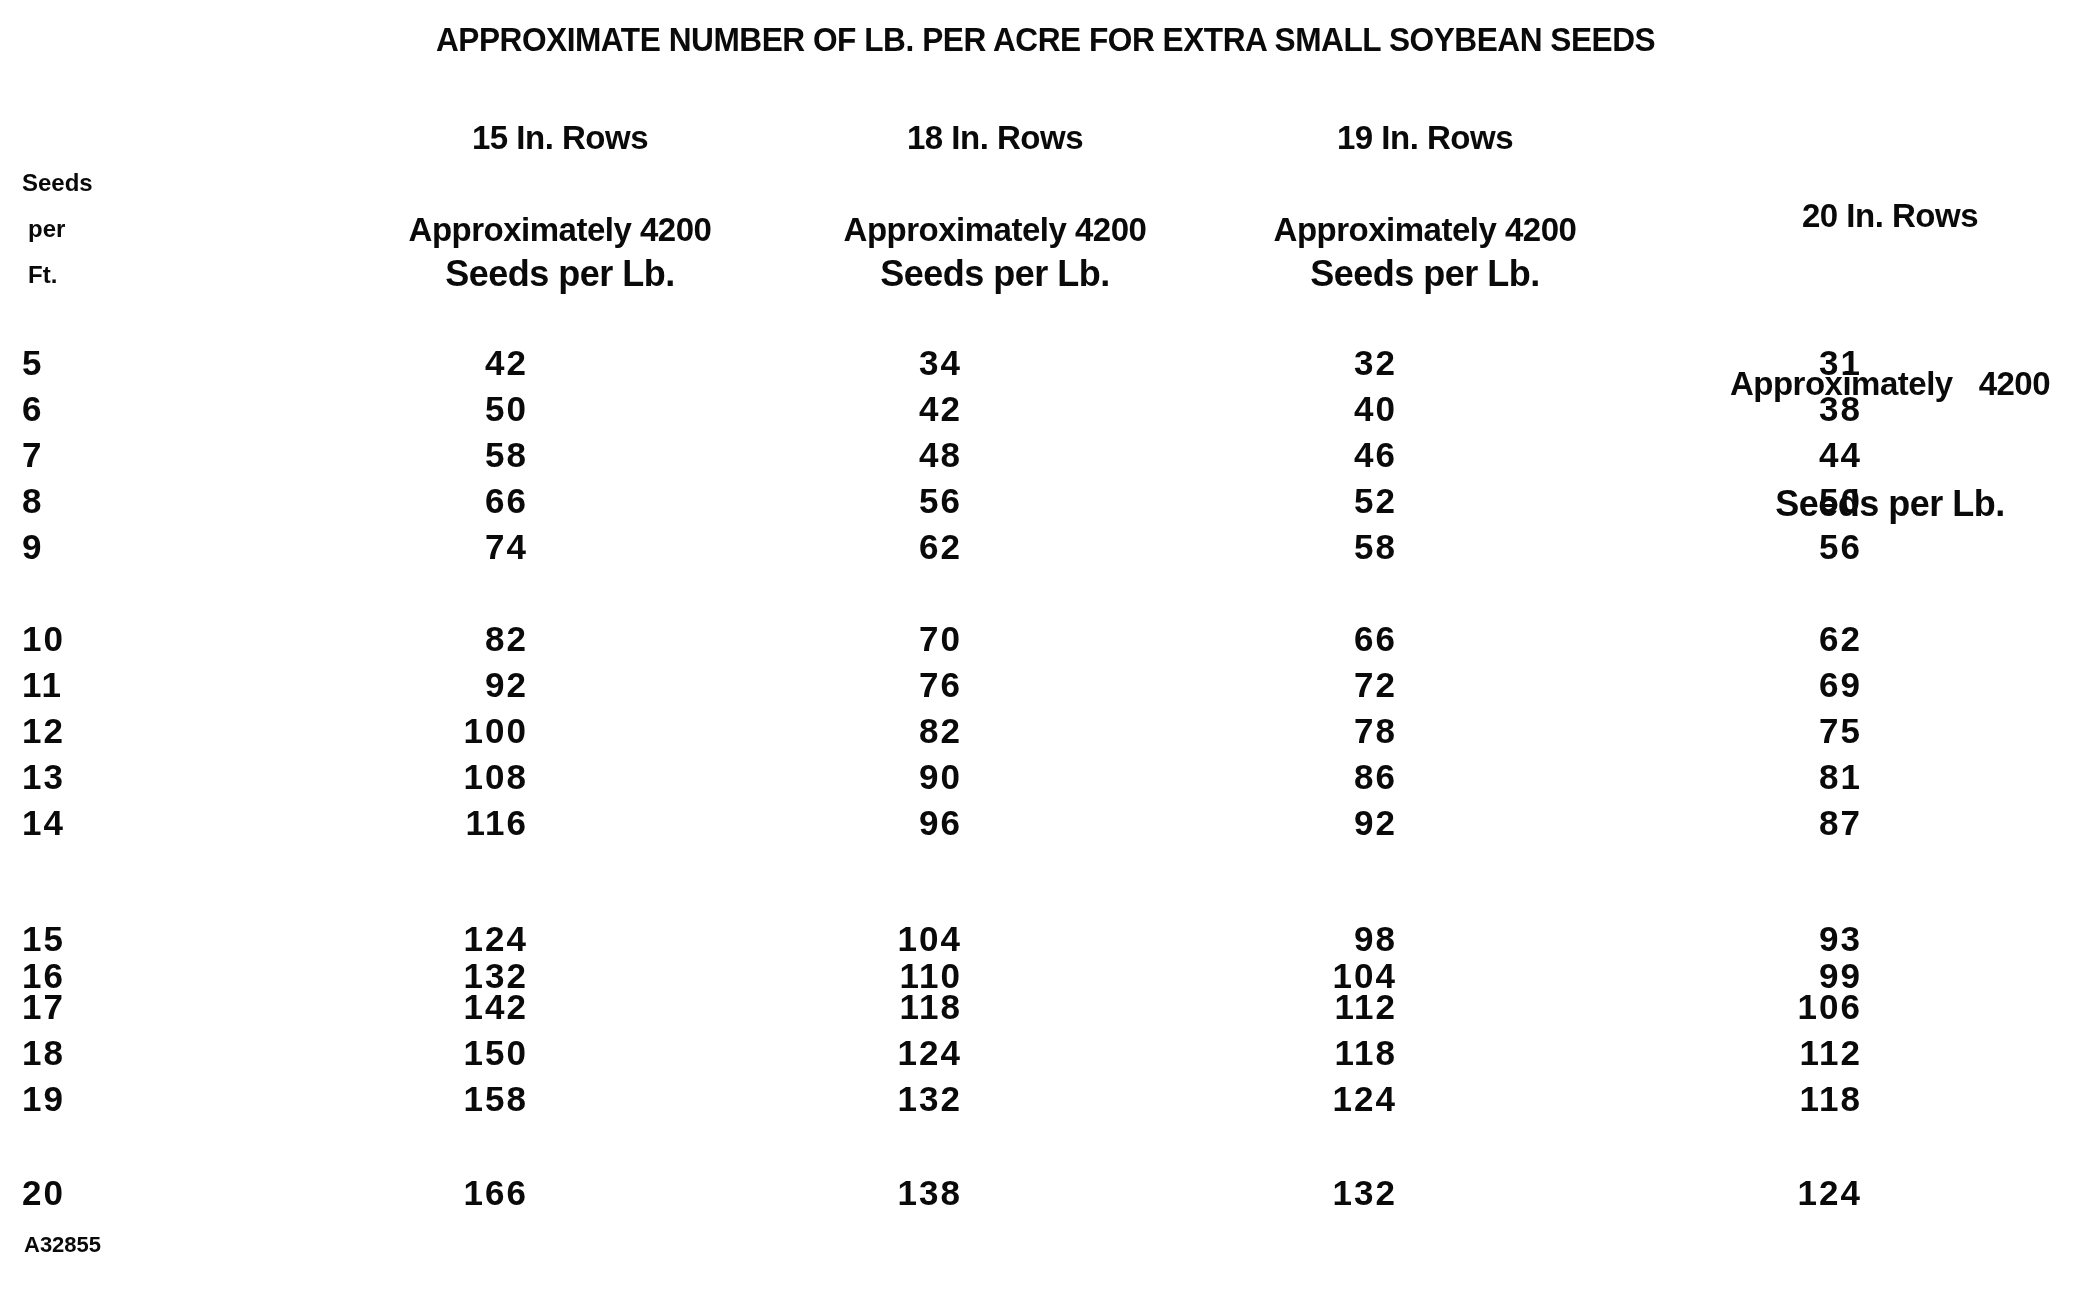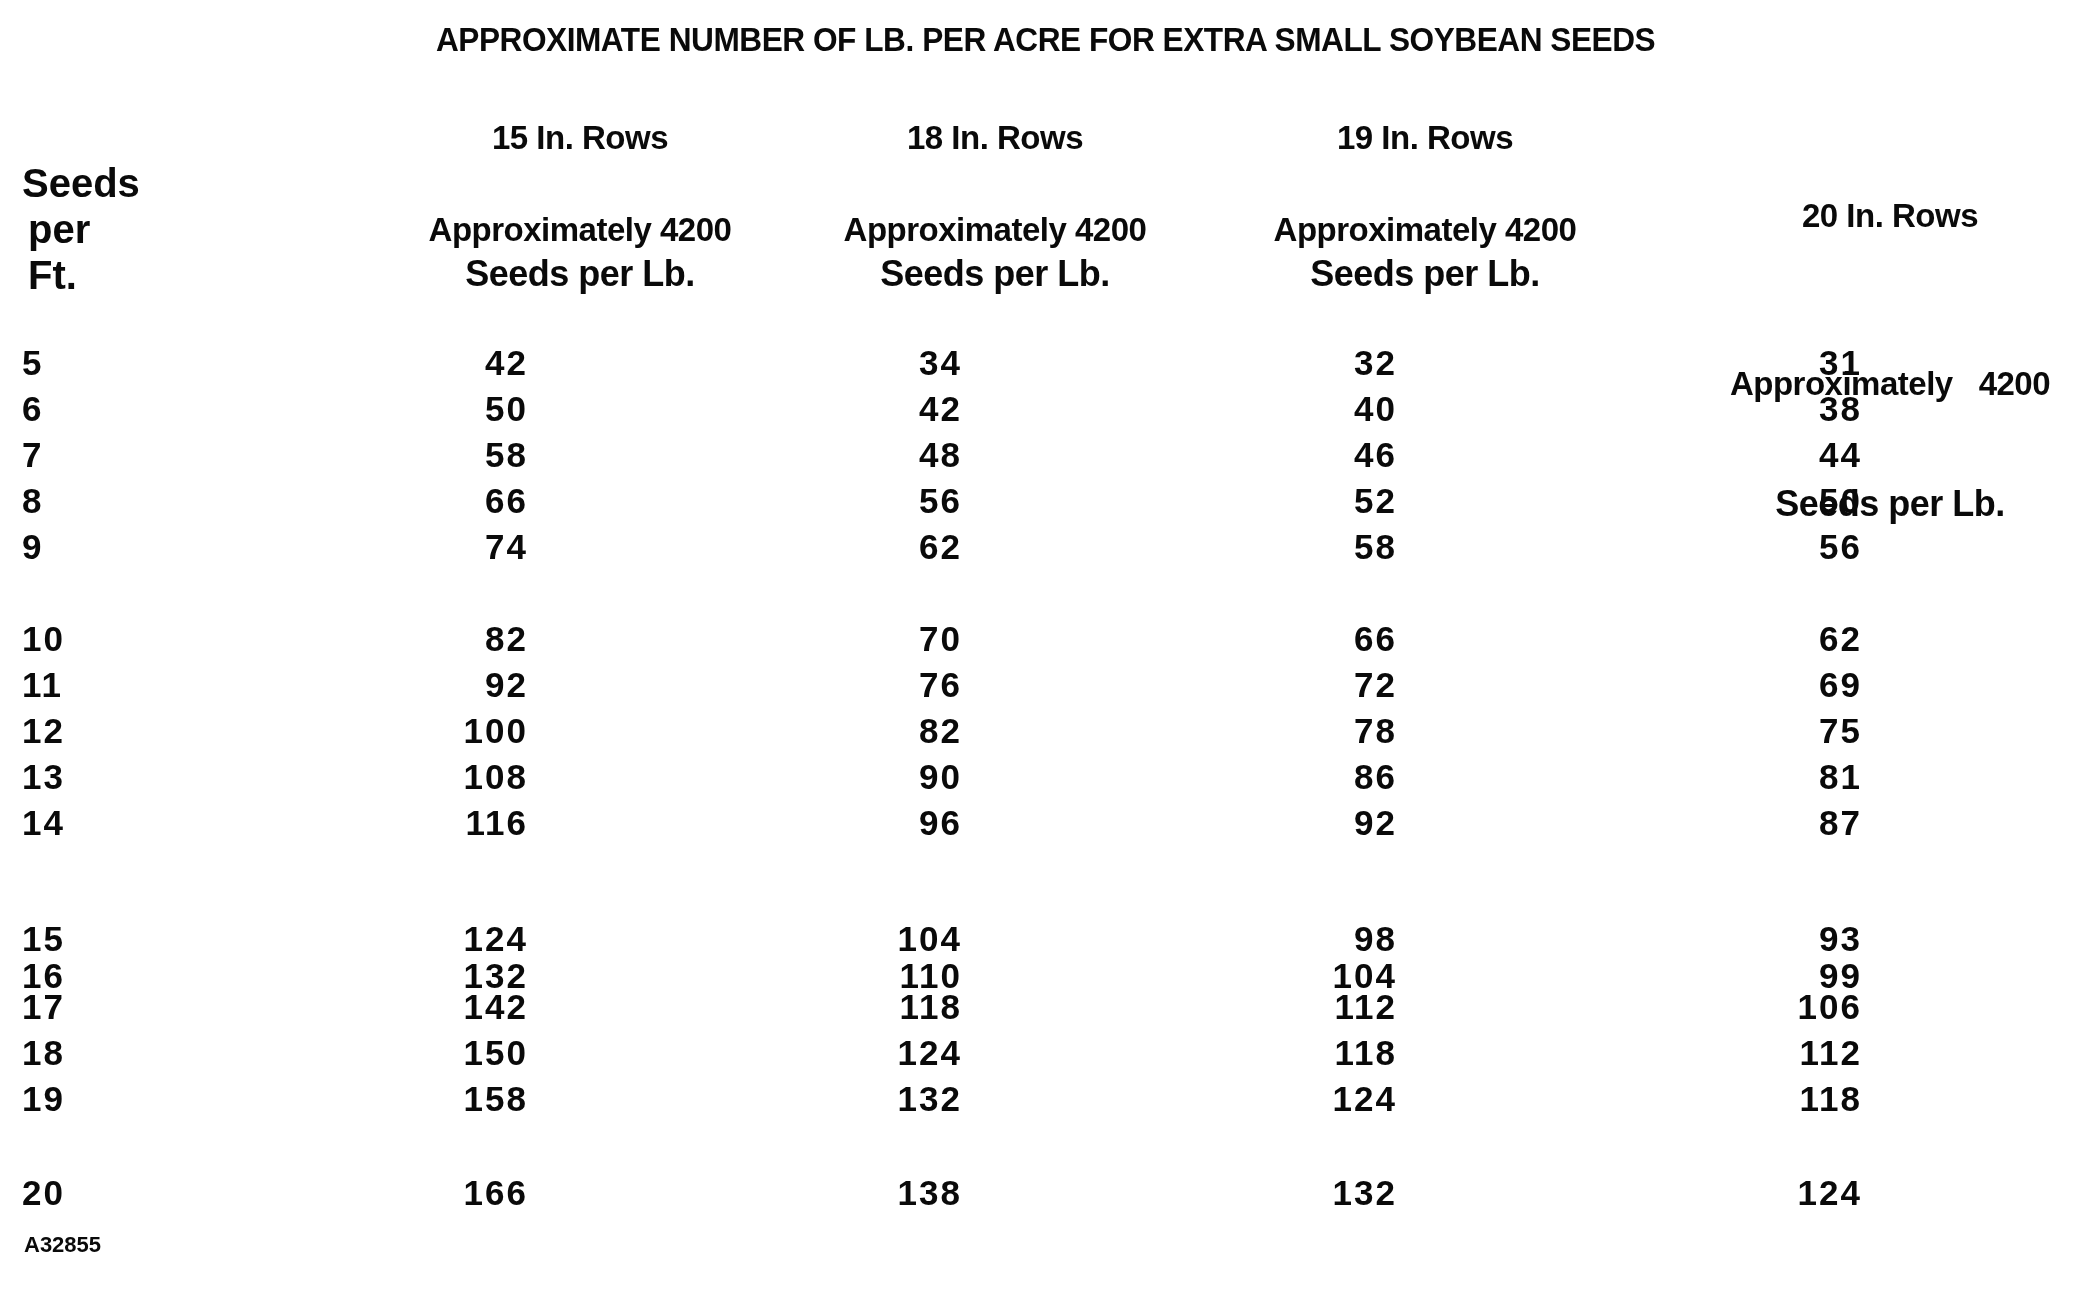--- a/index.html
+++ b/index.html
@@ -103,7 +103,7 @@
   <span class="indent">Ft.</span>
 </div>
 
-<div class="col-header" style="left:370px; top:118px; width:420px;">
+<div class="col-header" style="left:350px; top:118px; width:420px;">
   <span class="rows-label">15 In. Rows</span>
   <span class="approx">Approximately 4200</span>
   <span class="seeds-per-lb">Seeds per Lb.</span>

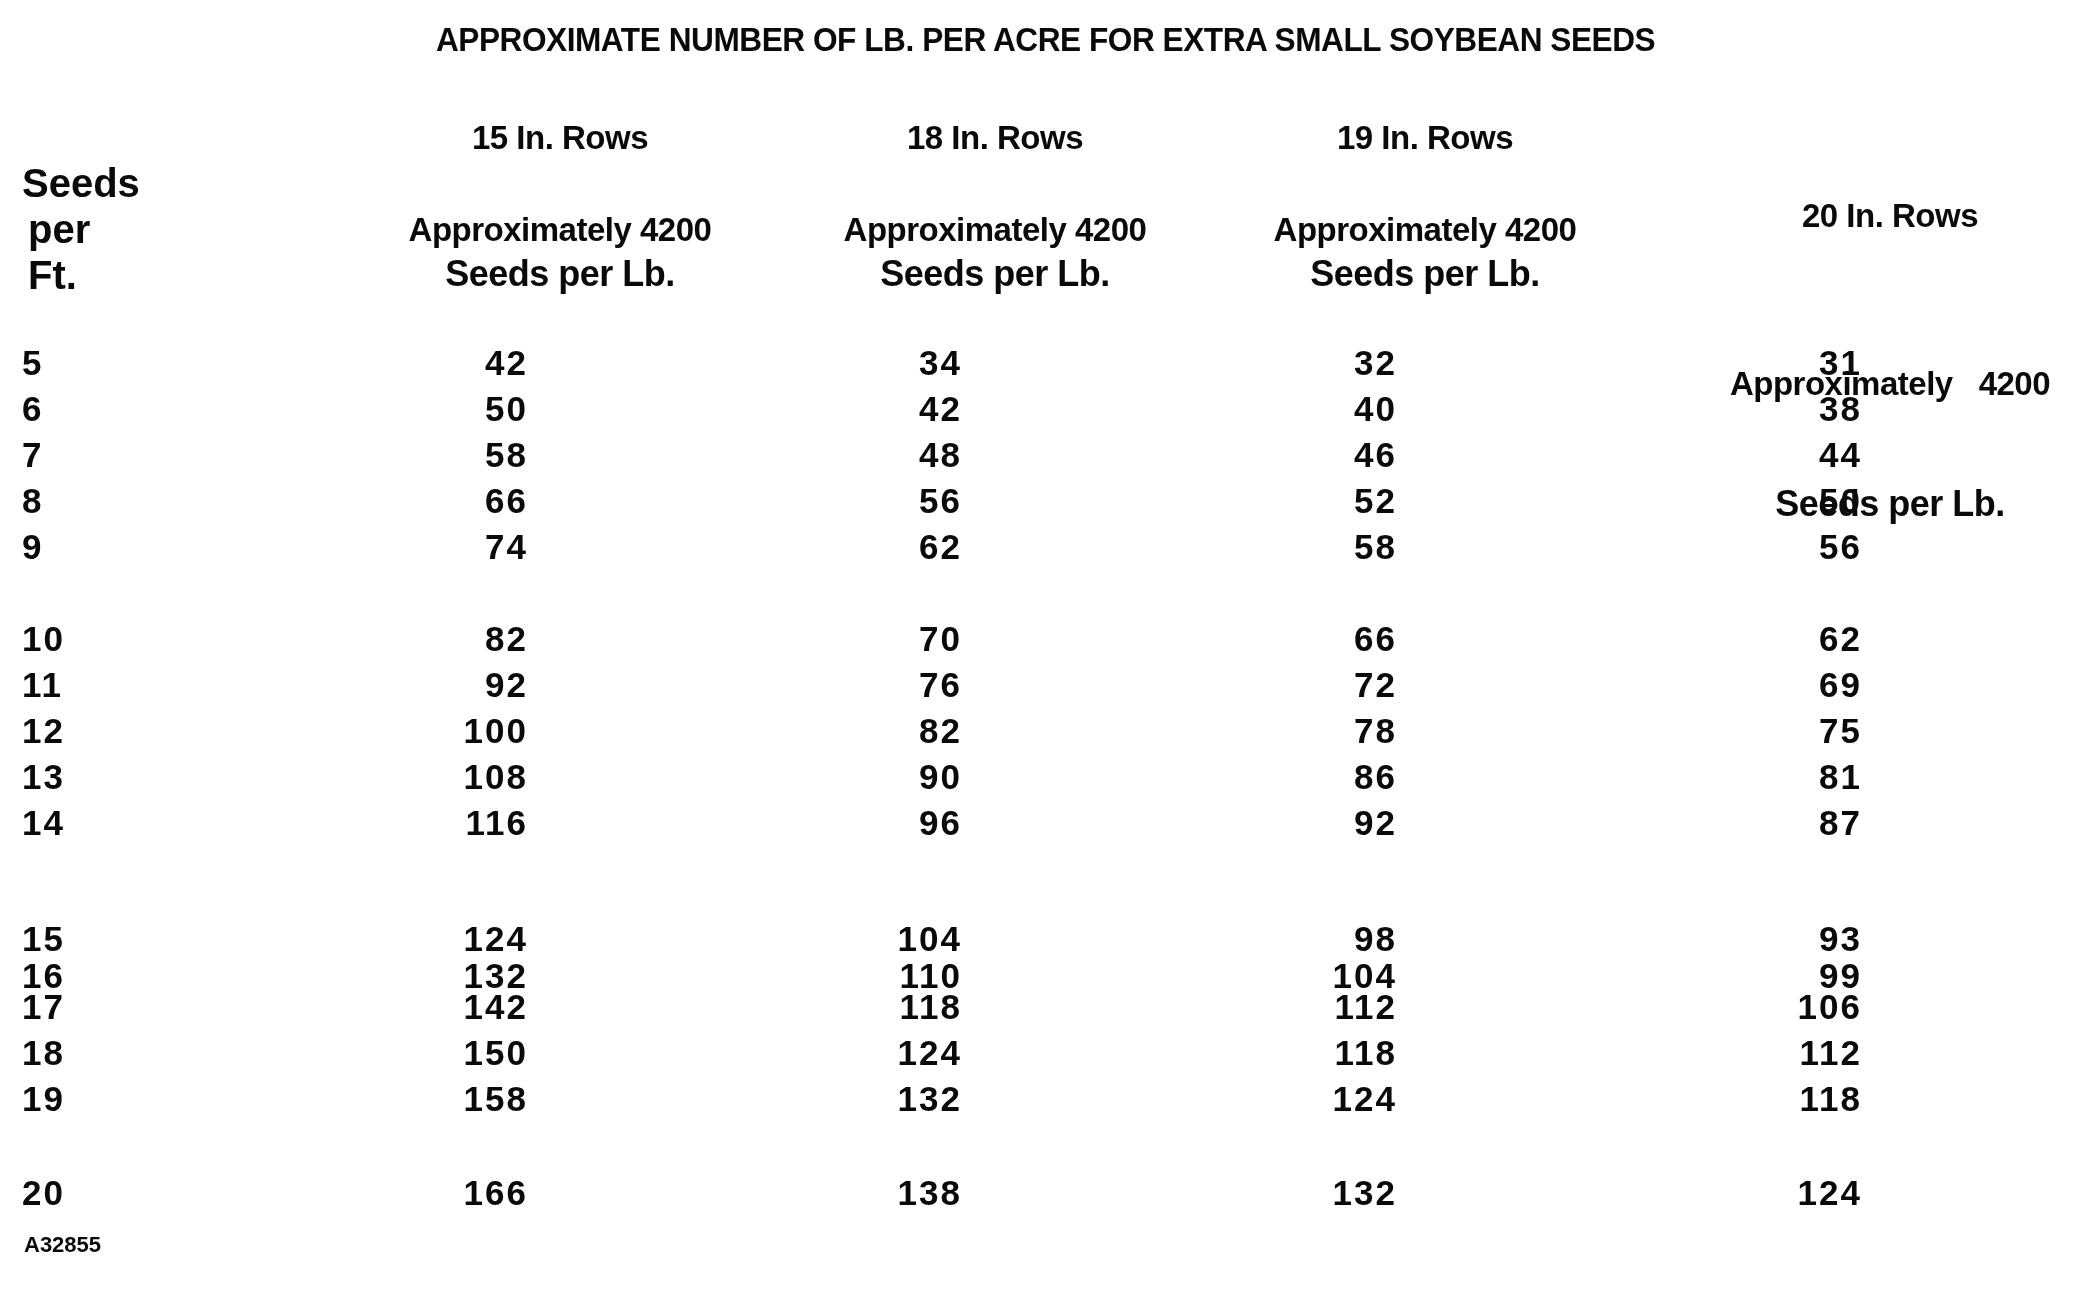--- a/index.html
+++ b/index.html
@@ -56,7 +56,7 @@
       left: 22px;
       top: 160px;
       font-weight: bold;
-      font-size: 40px;
+      font-size: 24px;
       line-height: 46px;
     }
     .stub-header span { display: block; }

